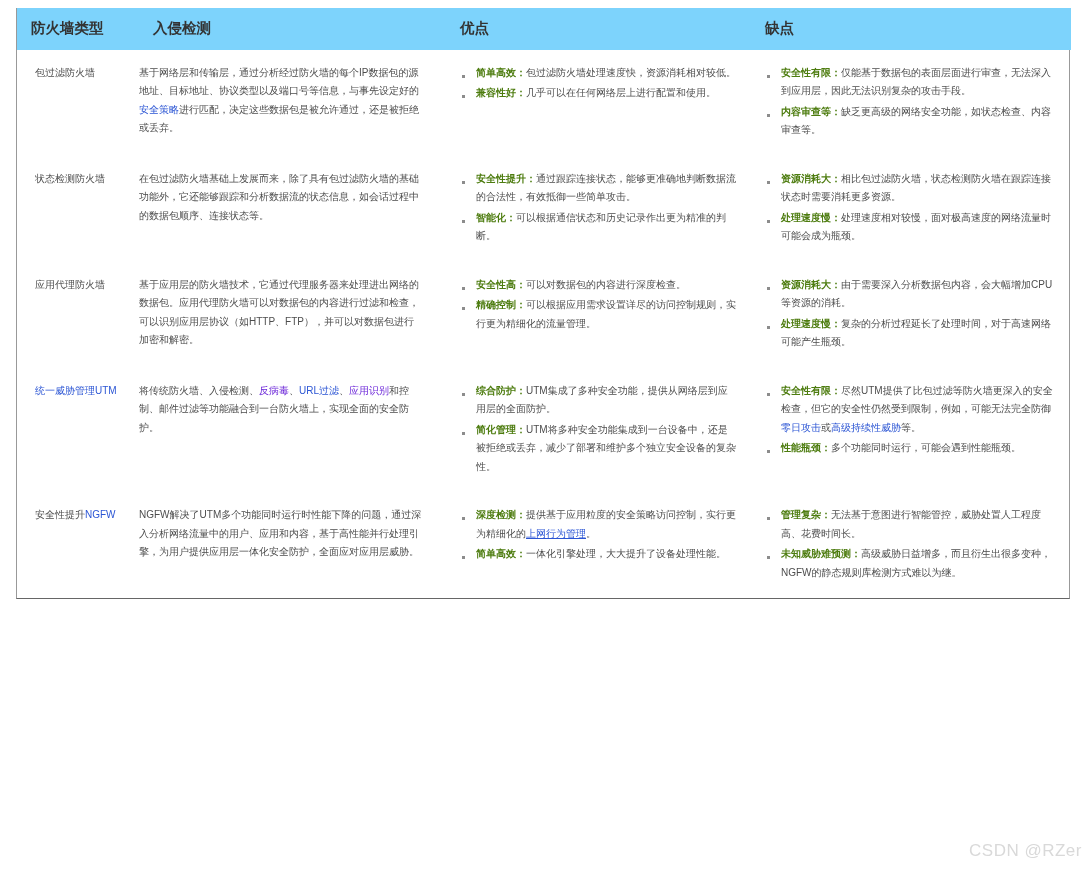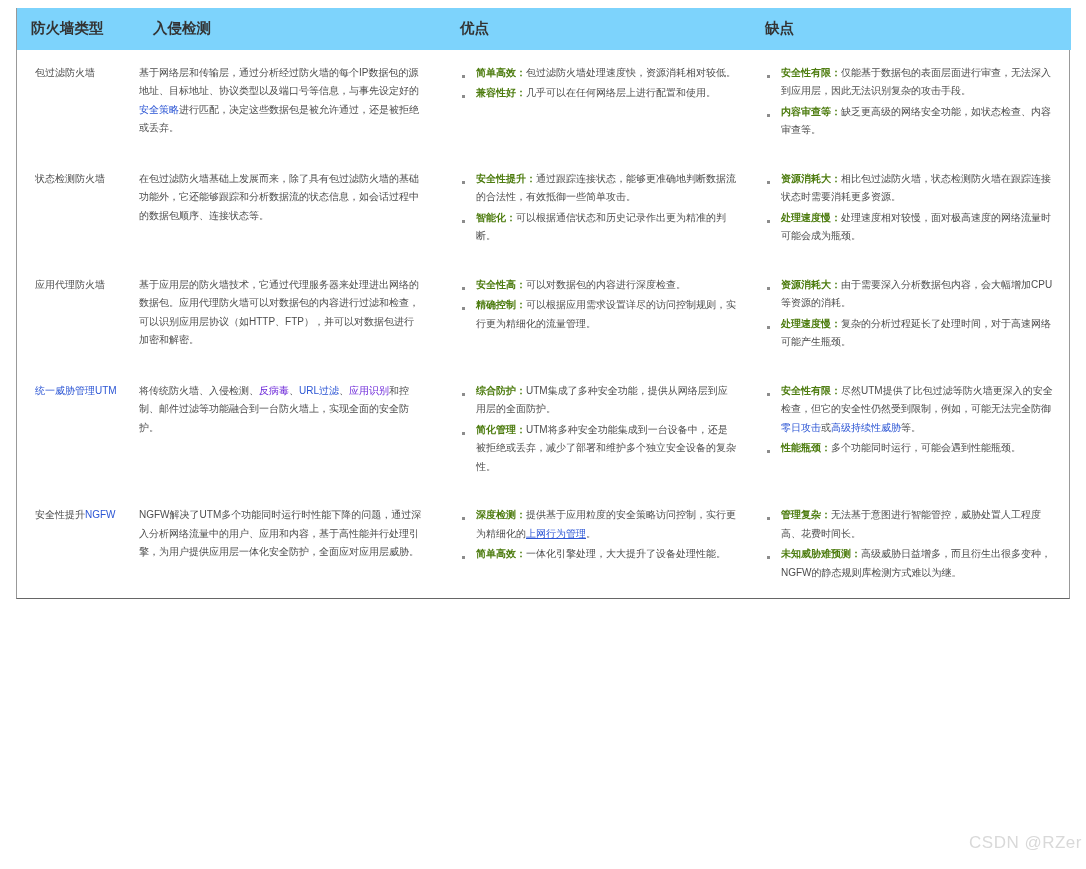--- a/index.html
+++ b/index.html
@@ -81,7 +81,7 @@
   .watermark {
     position: absolute;
     right: 4px;
-    bottom: 16px;
+    bottom: 8px;
     font-size: 17px;
     color: #d9d9d9;
     letter-spacing: 0.5px;

